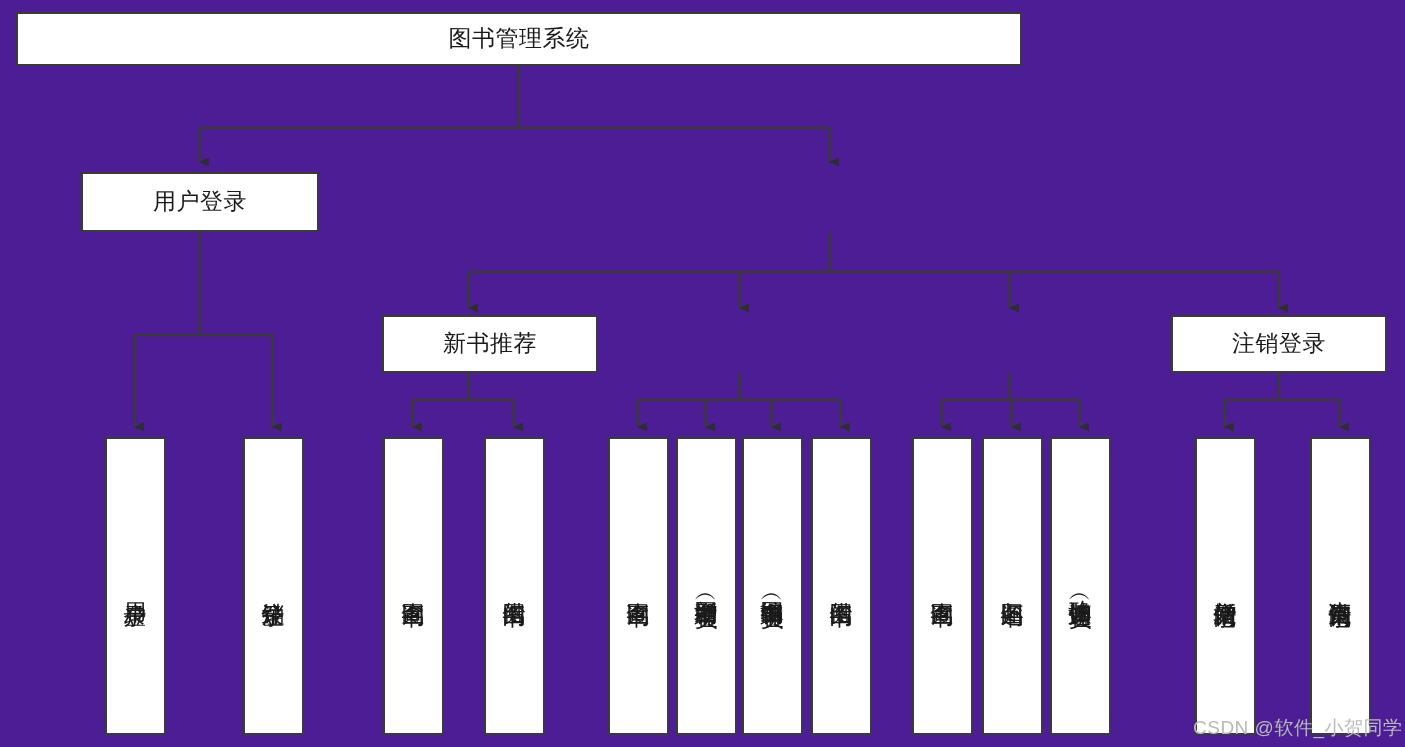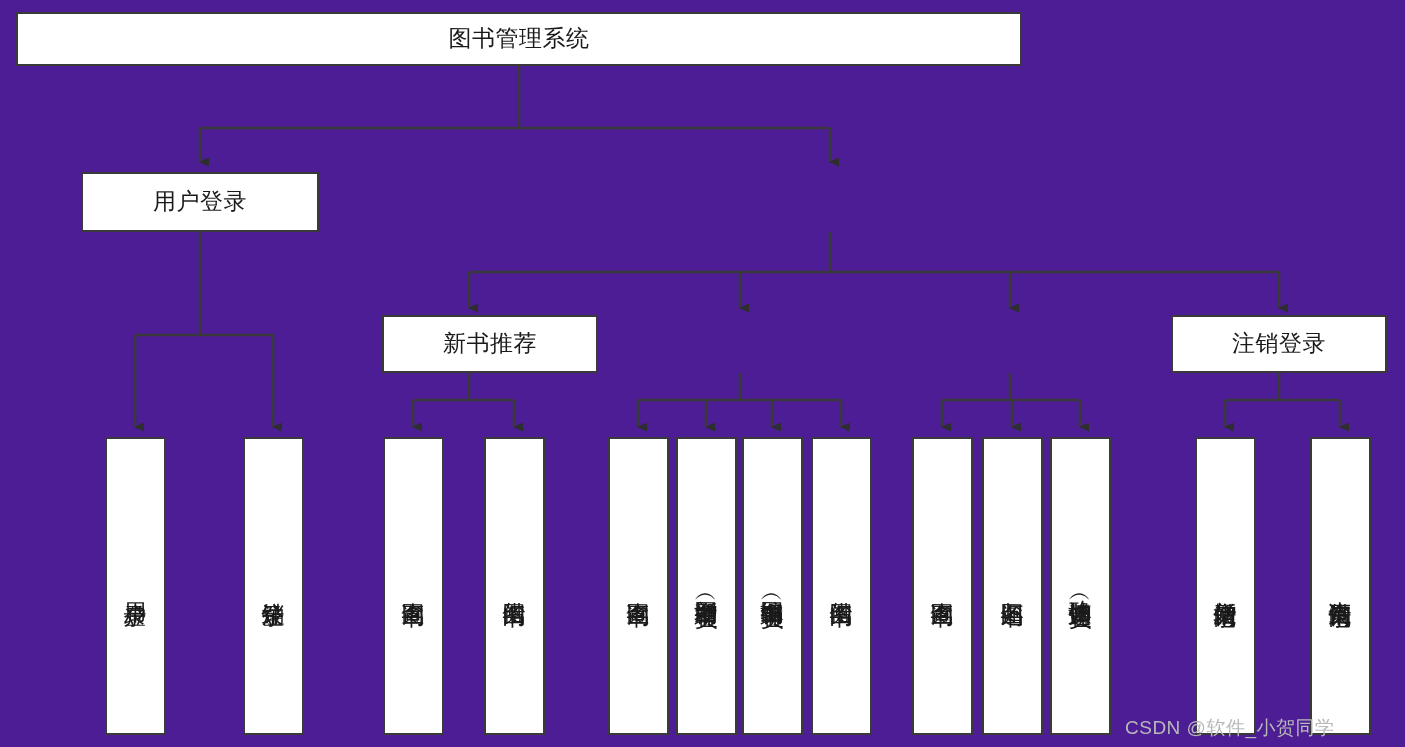--- a/index.html
+++ b/index.html
@@ -195,7 +195,7 @@
     <span class="vtext">查询借阅记录</span>
   </div>
 
-  <div class="watermark" style="left:1125px; top:715px;">CSDN @软件_小贺同学</div>
+  <div class="watermark" style="left:1193px; top:715px;">CSDN @软件_小贺同学</div>
 
 </div>
 

